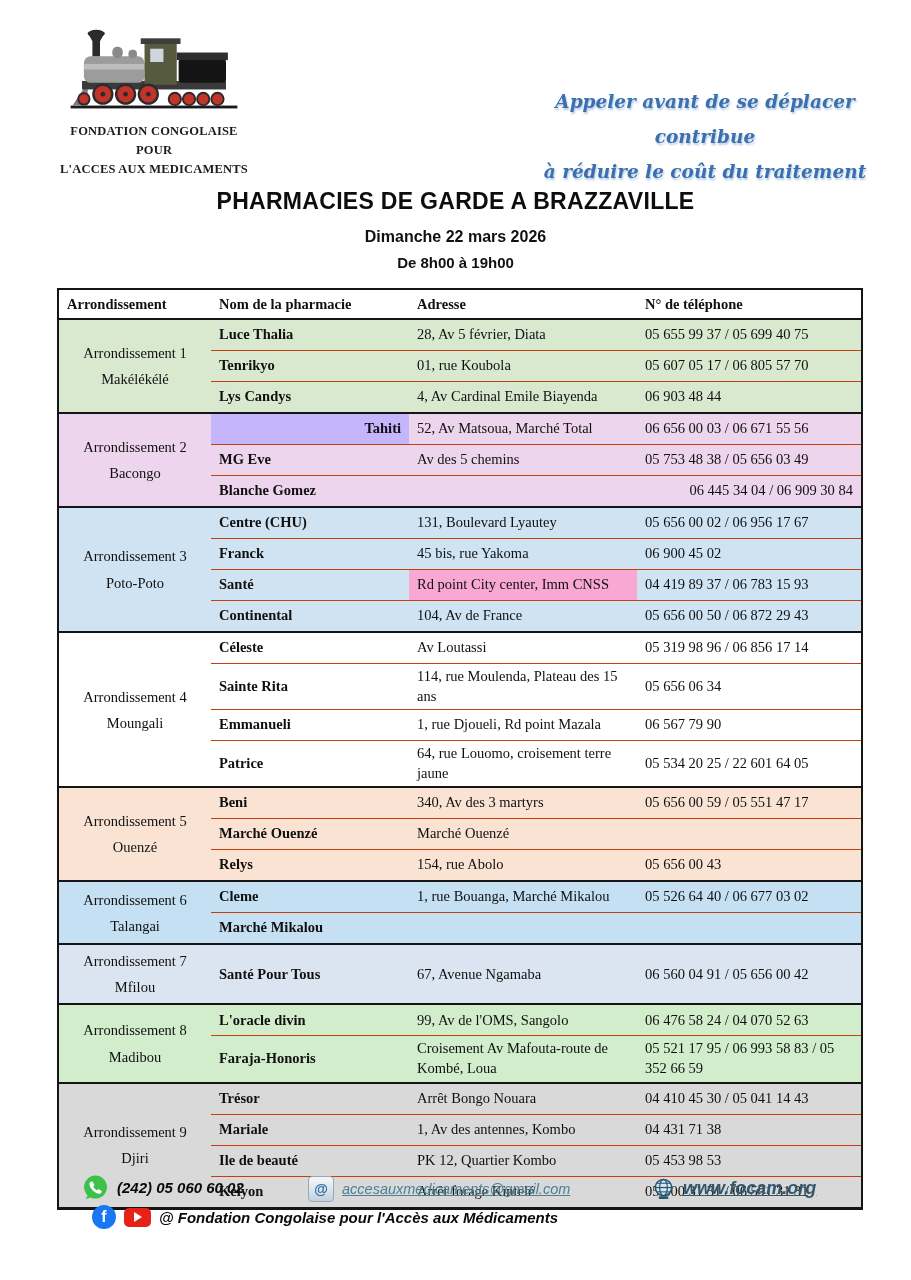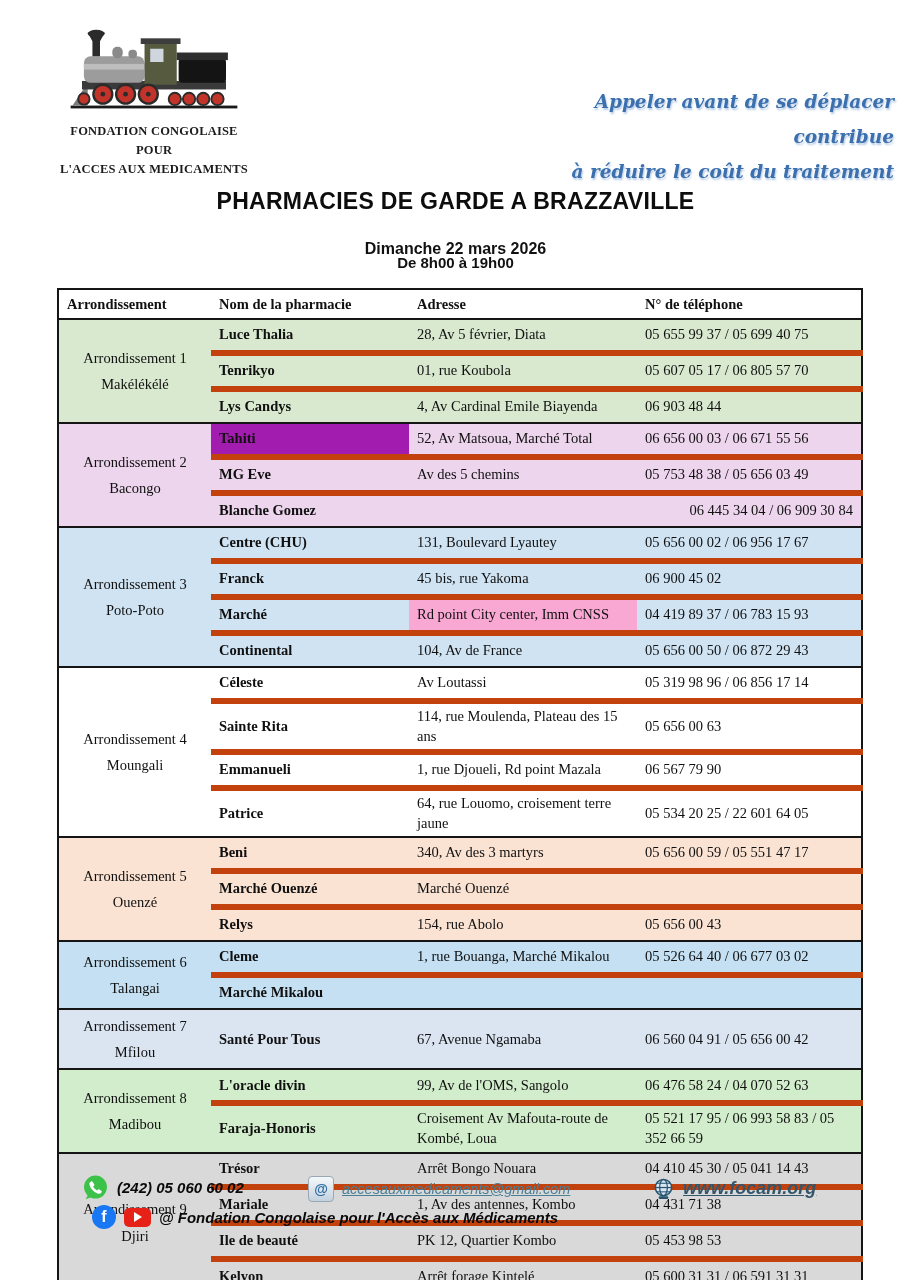--- a/index.html
+++ b/index.html
@@ -11,7 +11,7 @@
   .logo{position:absolute;left:56px;top:26px;width:196px;text-align:center;}
   .logo-caption{font-family:"Liberation Serif",serif;font-weight:700;font-size:12.5px;
     line-height:1.5;color:#1c1c1c;letter-spacing:.2px;margin-top:2px;}
-  .slogan{position:absolute;left:564px;top:84px;width:330px;text-align:right;
+  .slogan{position:absolute;left:540px;top:84px;width:330px;text-align:center;
     font-family:"DejaVu Serif",serif;font-style:italic;font-weight:700;
     font-size:18.5px;color:#3b6fad;line-height:1.9;
     text-shadow:1px 2px 2px rgba(120,160,210,.55);}

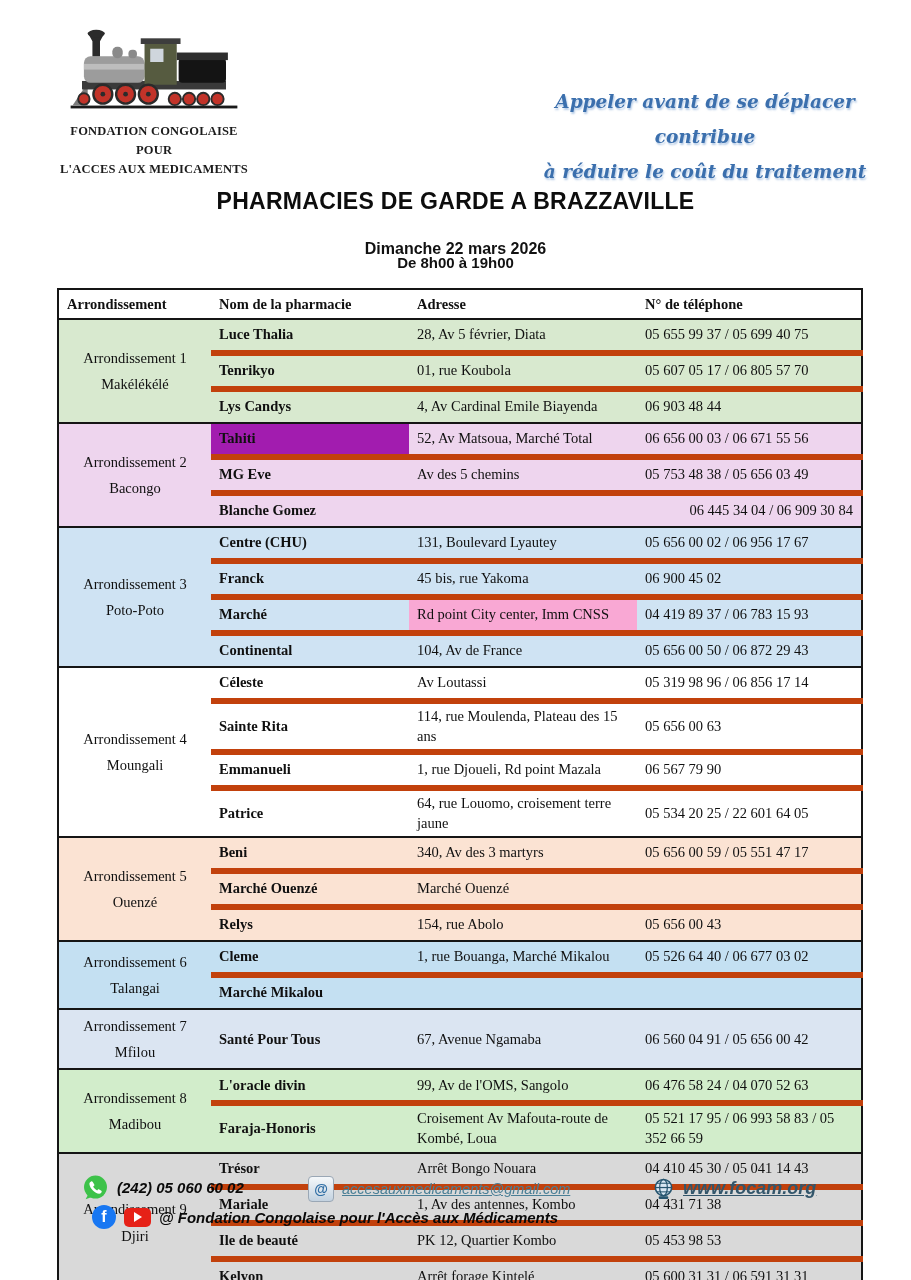--- a/index.html
+++ b/index.html
@@ -17,7 +17,7 @@
     text-shadow:1px 2px 2px rgba(120,160,210,.55);}
   .doc-title{position:absolute;left:0;top:188px;width:100%;text-align:center;
     font-size:23px;font-weight:700;letter-spacing:.3px;color:#0d0d0d;}
-  .doc-date{position:absolute;left:0;top:240px;width:100%;text-align:center;
+  .doc-date{position:absolute;left:0;top:228px;width:100%;text-align:center;
     font-size:16px;font-weight:700;}
   .doc-time{position:absolute;left:0;top:254px;width:100%;text-align:center;
     font-size:15px;font-weight:700;}

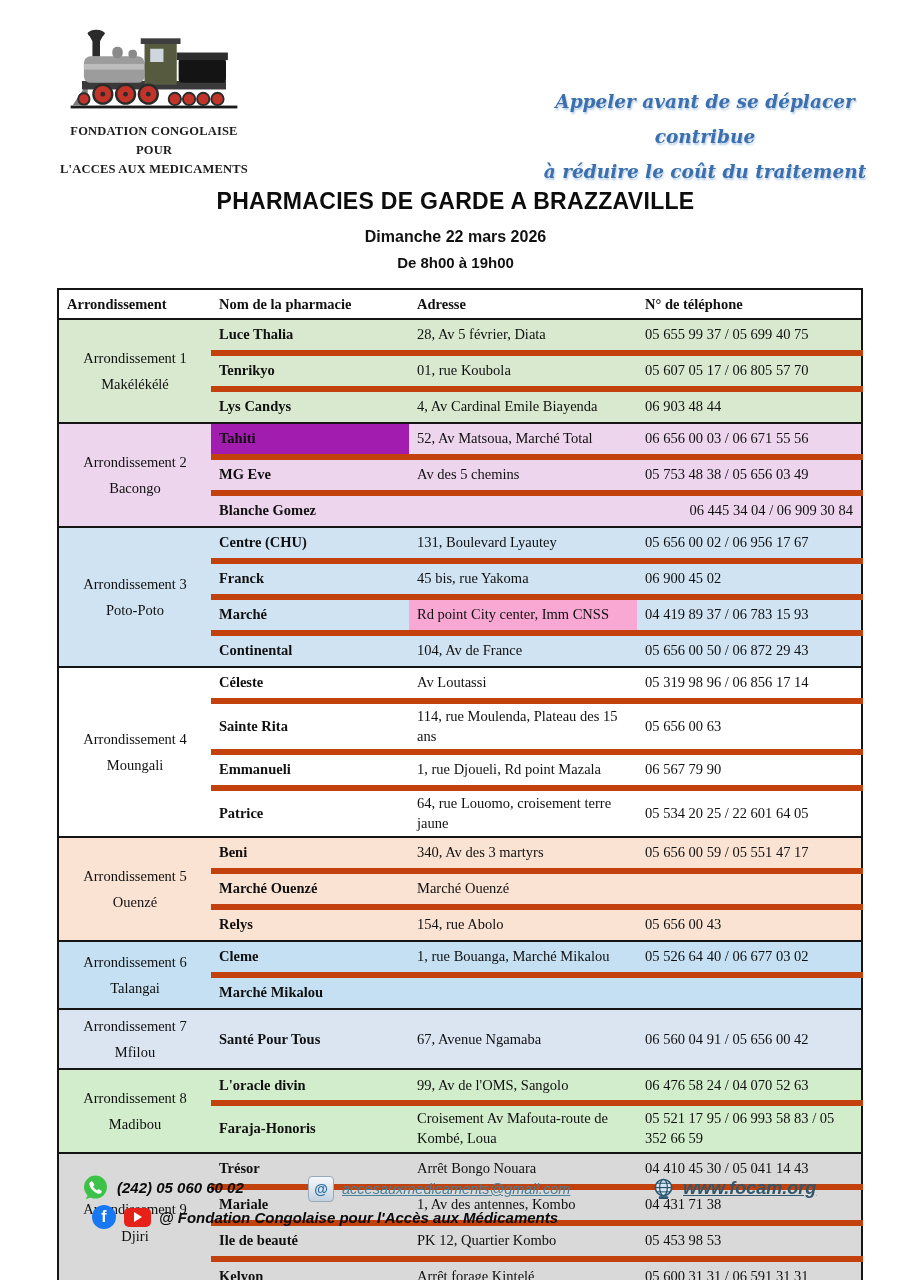--- a/index.html
+++ b/index.html
@@ -33,7 +33,7 @@
   .tbl td.arr{text-align:center;font-weight:400;}
   .tbl td.arr div{line-height:1.8;}
   .tbl tbody{border-top:2px solid #151515;}
-  .tbl tbody tr + tr td{border-top:6px solid #c2410c;}
+  .tbl tbody tr + tr td{border-top:1px solid #c2410c;}
   
   .f-item{position:absolute;display:flex;align-items:center;gap:8px;}
   .f-phone-text{font-size:15px;font-weight:700;font-style:italic;color:#0a0a0a;}

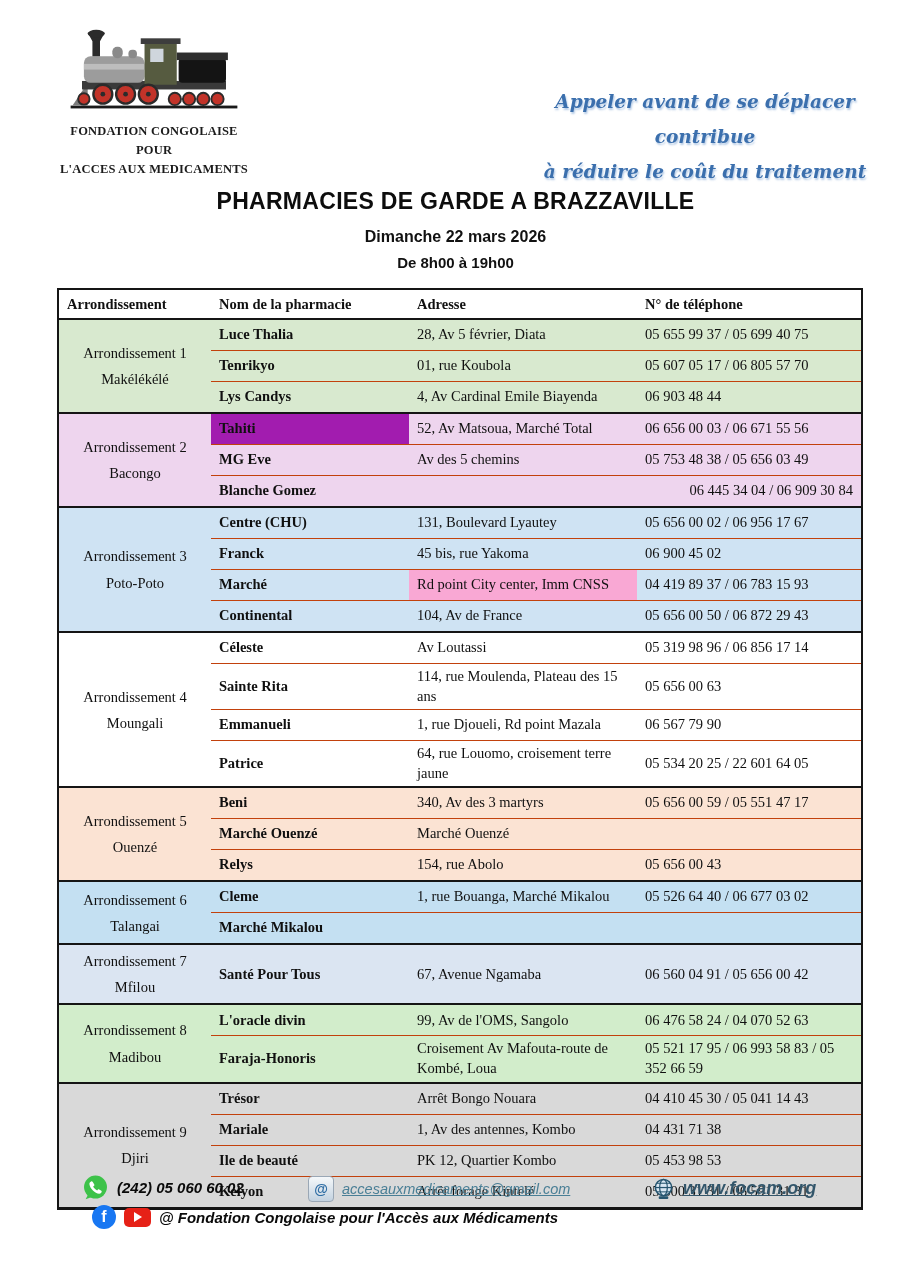--- a/index.html
+++ b/index.html
@@ -147,7 +147,7 @@
               <div>Arrondissement 2</div>
               <div>Bacongo</div>
             </td>
-            <td class="name" style="background: #a21caf;">Tahiti</td>
+            <td class="name" style="background: #c4b5fd; text-align: right;">Tahiti</td>
             <td class="address" style="background: rgb(238, 213, 238);">52, Av Matsoua, Marché Total</td>
             <td class="phone" style="background: rgb(238, 213, 238);">06 656 00 03 / 06 671 55 56</td>
           </tr>

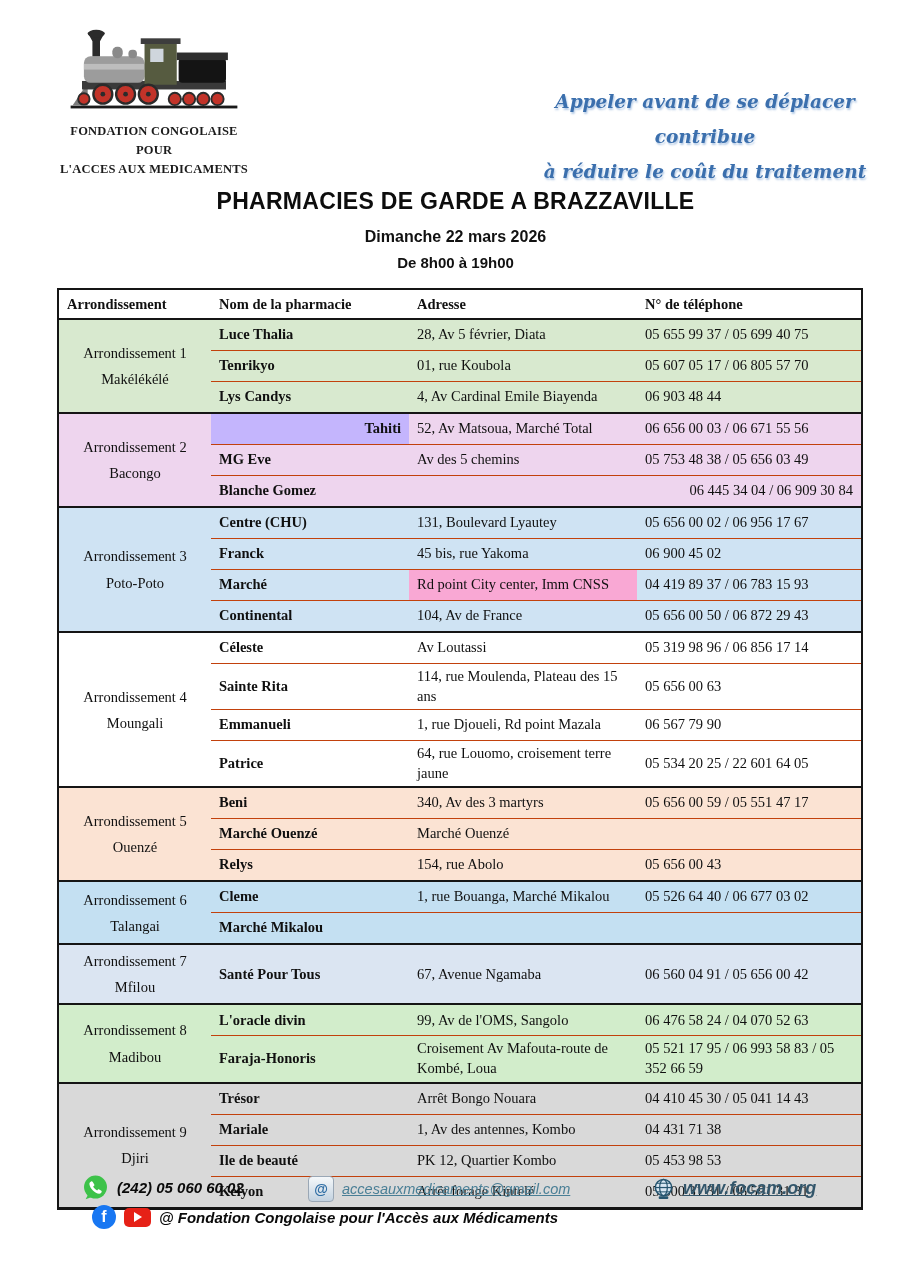--- a/index.html
+++ b/index.html
@@ -178,7 +178,7 @@
             <td class="phone" style="background: rgb(207, 227, 243);">06 900 45 02</td>
           </tr>
           <tr>
-            <td class="name" style="background: rgb(207, 227, 243);">Marché</td>
+            <td class="name" style="background: rgb(207, 227, 243);">Santé</td>
             <td class="address" style="background: #f9a8d4;">Rd point City center, Imm CNSS</td>
             <td class="phone" style="background: rgb(207, 227, 243);">04 419 89 37 / 06 783 15 93</td>
           </tr>

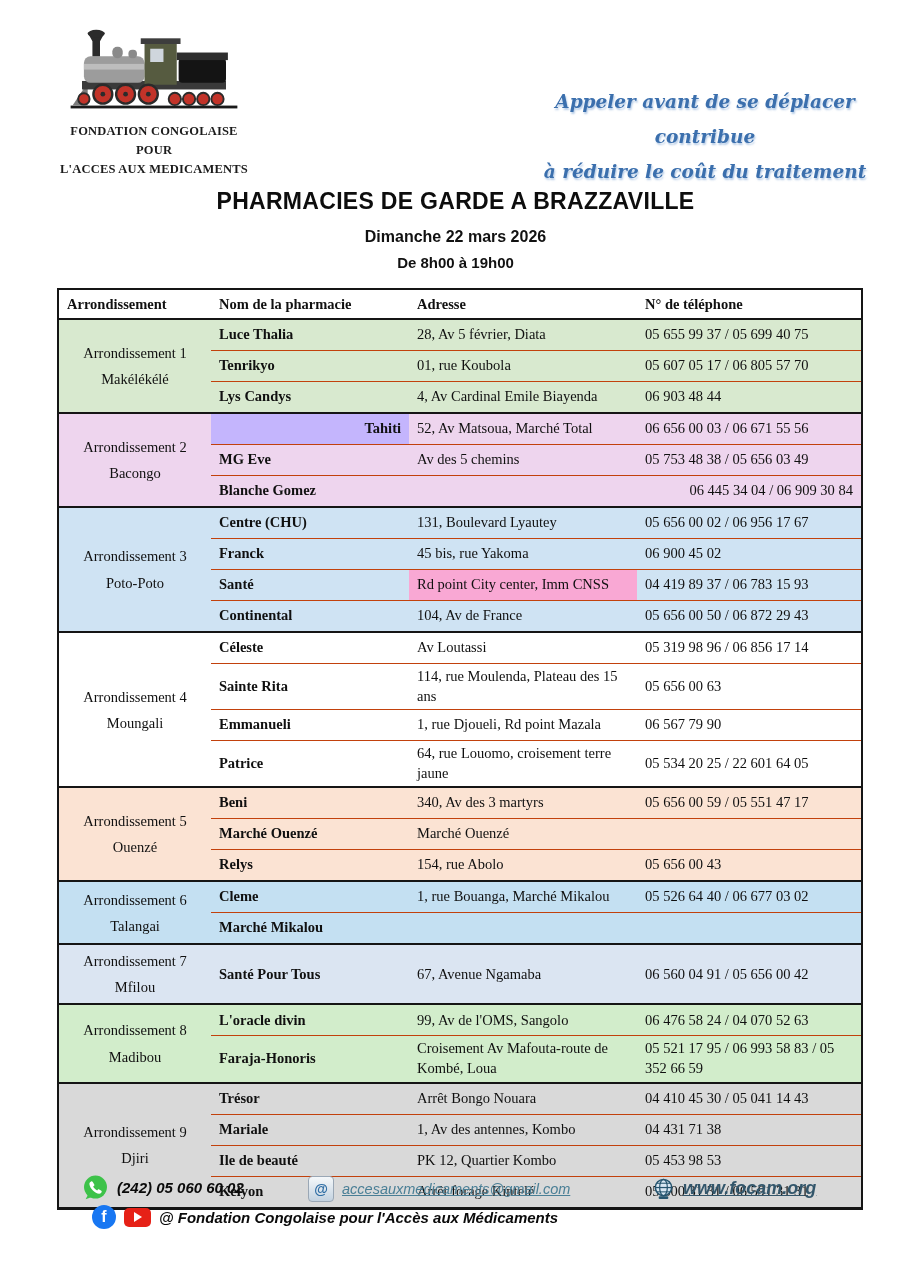--- a/index.html
+++ b/index.html
@@ -201,7 +201,7 @@
           <tr>
             <td class="name" style="background: rgb(255, 255, 255);">Sainte Rita</td>
             <td class="address" style="background: rgb(255, 255, 255);">114, rue Moulenda, Plateau des 15 ans</td>
-            <td class="phone" style="background: rgb(255, 255, 255);">05 656 00 63</td>
+            <td class="phone" style="background: rgb(255, 255, 255);">05 656 06 34</td>
           </tr>
           <tr>
             <td class="name" style="background: rgb(255, 255, 255);">Emmanueli</td>

